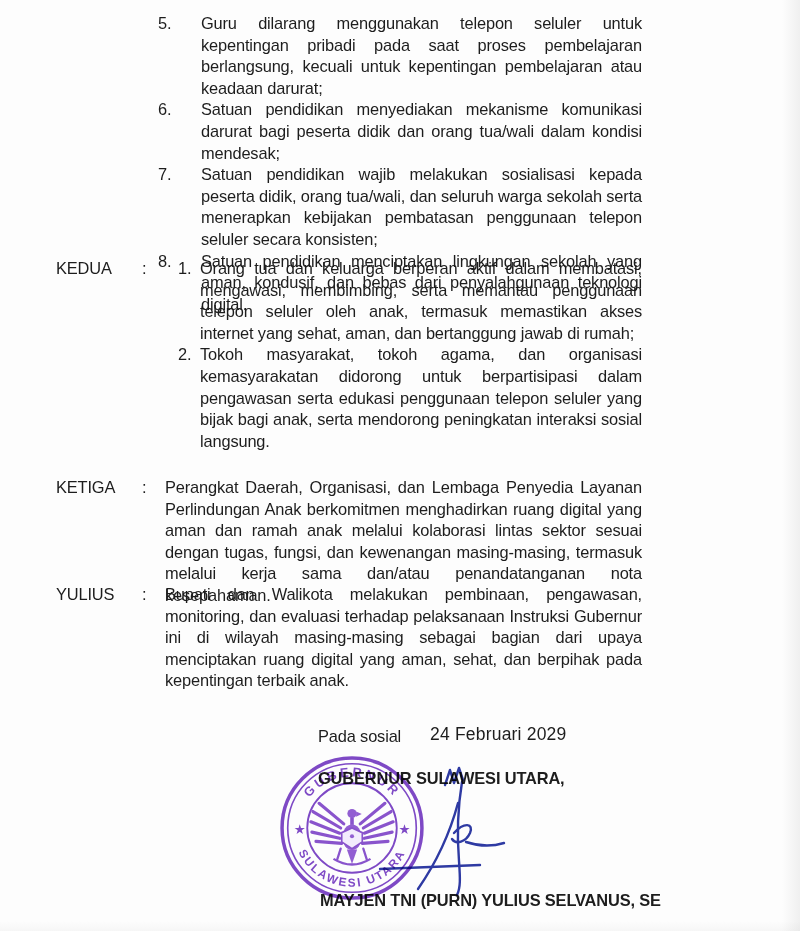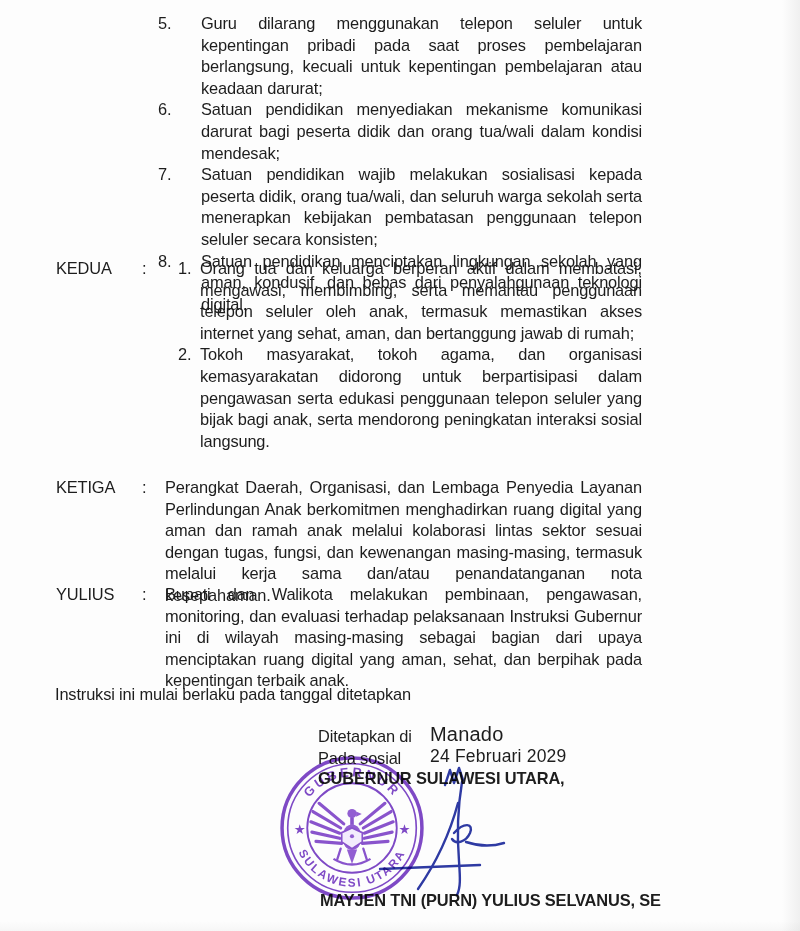--- a/index.html
+++ b/index.html
@@ -98,7 +98,6 @@
     <div class="sec-body">Bupati dan Walikota melakukan pembinaan, pengawasan, monitoring, dan evaluasi terhadap pelaksanaan Instruksi Gubernur ini di wilayah masing-masing sebagai bagian dari upaya menciptakan ruang digital yang aman, sehat, dan berpihak pada kepentingan terbaik anak.</div>
   </div>
 
-  <div class="closing">Instruksi ini mulai berlaku pada tanggal ditetapkan</div>
 
   <div class="enact">
     <div class="enact-row">

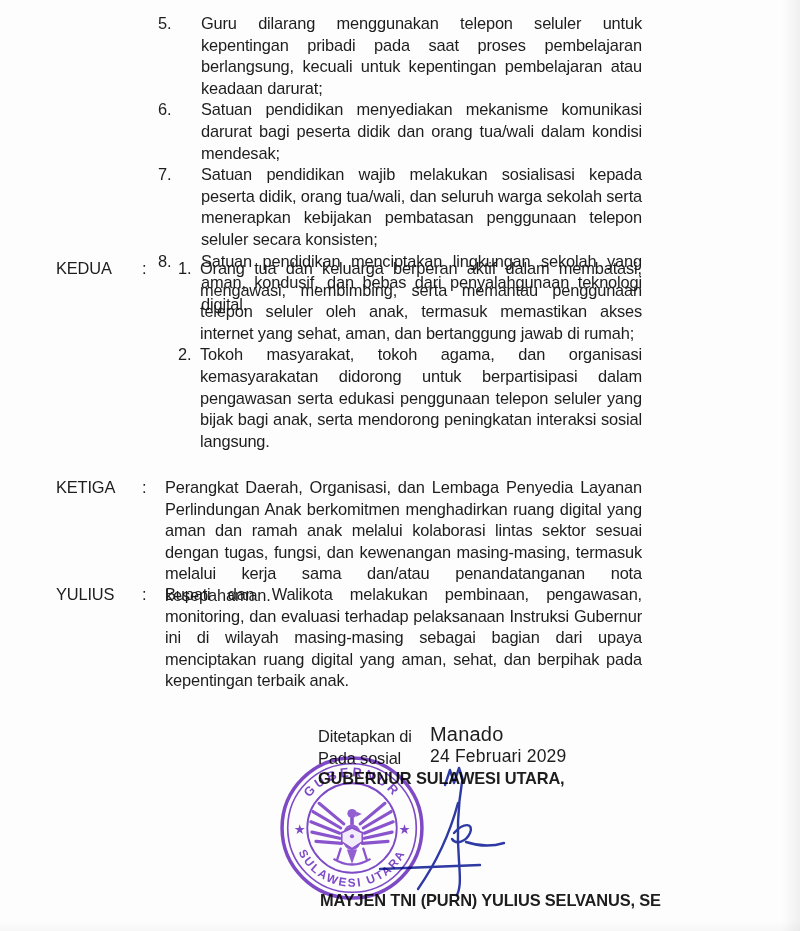--- a/index.html
+++ b/index.html
@@ -101,10 +101,6 @@
 
   <div class="enact">
     <div class="enact-row">
-      <span class="enact-label">Ditetapkan di</span>
-      <span class="enact-value val-place">Manado</span>
-    </div>
-    <div class="enact-row">
       <span class="enact-label">Pada sosial</span>
       <span class="enact-value val-date">24 Februari 2029</span>
     </div>

